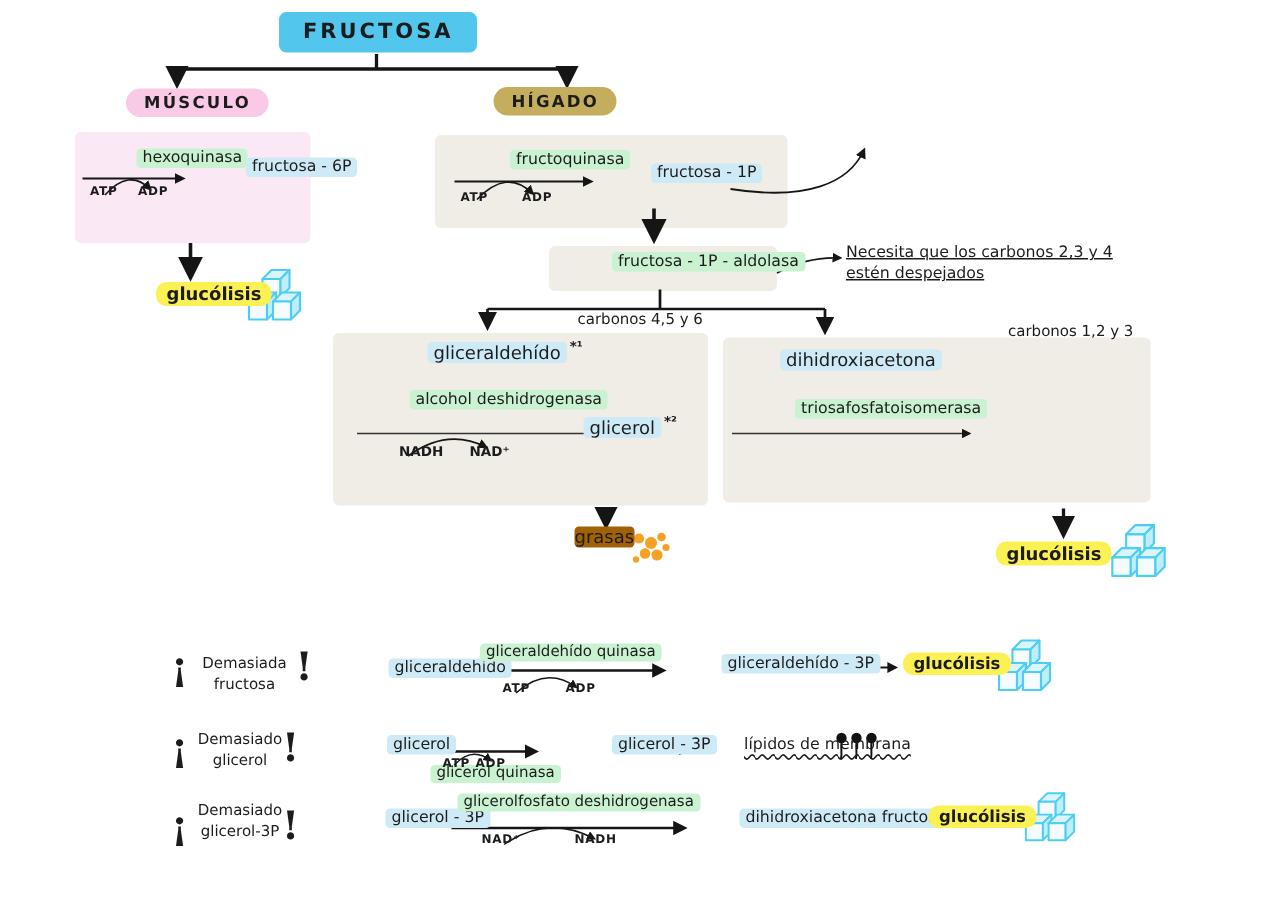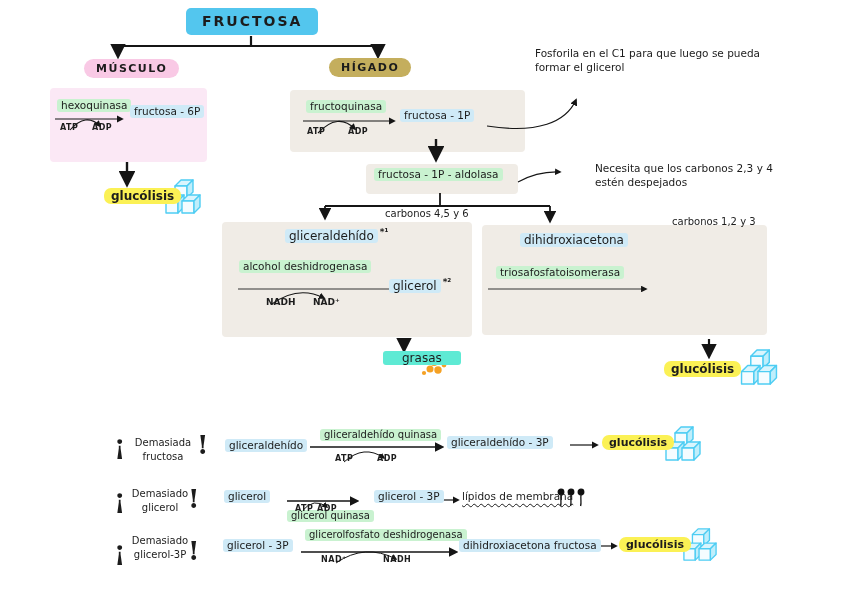--- a/index.html
+++ b/index.html
@@ -147,7 +147,6 @@
   <div class="lbl cof" style="left:348px;top:127px;">ADP</div>
   <div class="lbl hlg f105" style="left:374px;top:168px;">fructosa - 1P - aldolasa</div>
 
-  <div class="lbl note" style="left:535px;top:46px;width:245px;">Fosforila en el C1 para que luego se pueda formar el glicerol</div>
   <div class="lbl note" style="left:595px;top:161px;width:185px;">Necesita que los carbonos 2,3 y 4 estén despejados</div>
 
   <div class="lbl small" style="left:385px;top:208px;">carbonos 4,5 y 6</div>

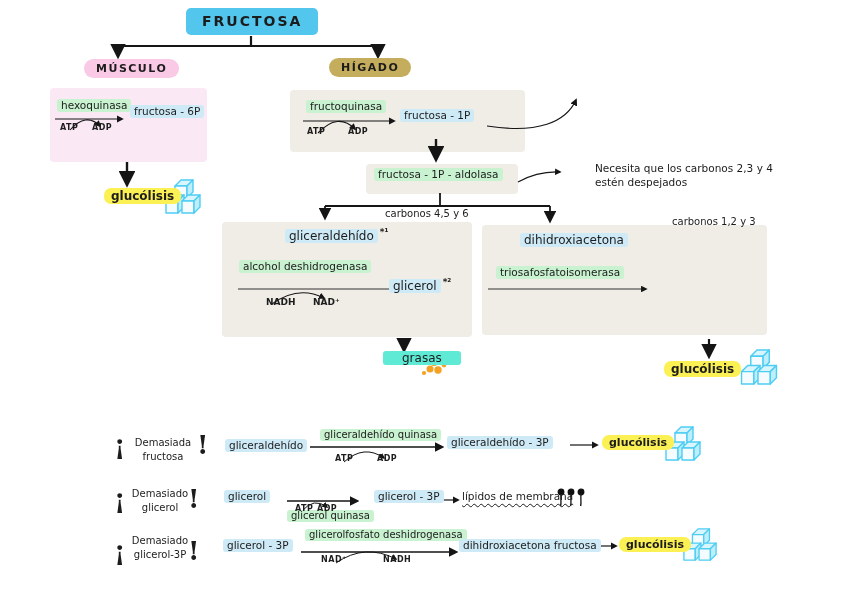--- a/index.html
+++ b/index.html
@@ -28,7 +28,7 @@
   .mark{font-size:9px;vertical-align:super;margin-left:2px;font-weight:bold;}
   .wavy{text-decoration:underline;text-decoration-style:wavy;text-decoration-thickness:1px;text-underline-offset:3px;}
   .f12{font-size:12px;}
-  .f105{font-size:10.5px;}
+  .f105{font-size:10.5px;margin-left:34px;}
   .f10{font-size:10px;}
   .f9{font-size:9px;font-weight:bold;}
 </style>

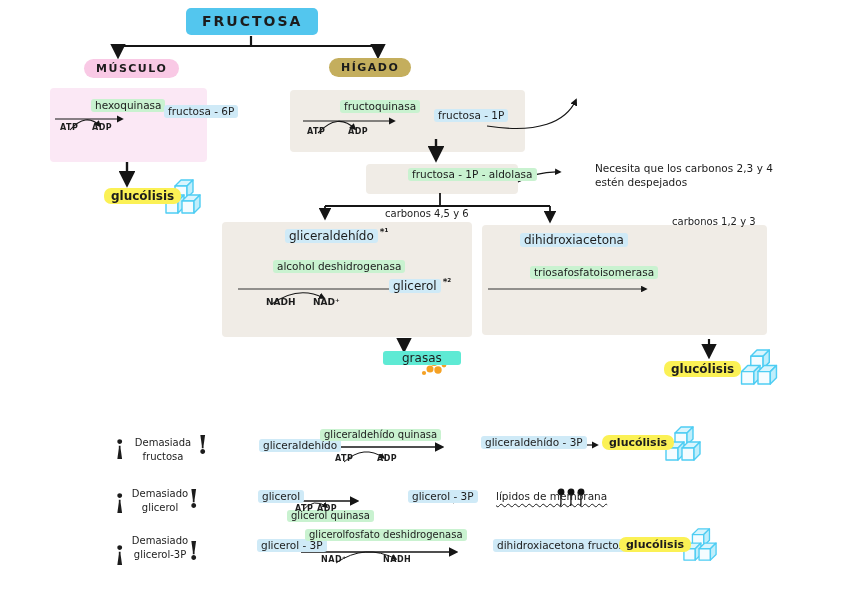--- a/index.html
+++ b/index.html
@@ -147,7 +147,7 @@
   <div class="lbl cof" style="left:348px;top:127px;">ADP</div>
   <div class="lbl hlg f105" style="left:374px;top:168px;">fructosa - 1P - aldolasa</div>
 
-  <div class="lbl note" style="left:595px;top:161px;width:185px;">Necesita que los carbonos 2,3 y 4 estén despejados</div>
+  <div class="lbl note" style="left:564px;top:161px;width:185px;text-decoration:underline;">Necesita que los carbonos 2,3 y 4 estén despejados</div>
 
   <div class="lbl small" style="left:385px;top:208px;">carbonos 4,5 y 6</div>
   <div class="lbl f12" style="left:285px;top:227px;"><span class="hlb">gliceraldehído</span><span class="mark">*¹</span></div>

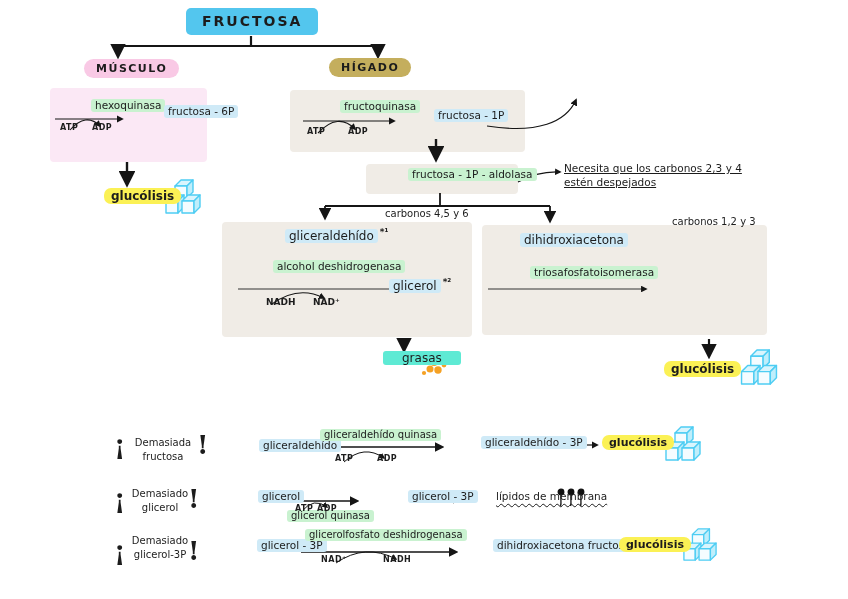--- a/index.html
+++ b/index.html
@@ -14,7 +14,7 @@
   .hlb{background:#cfeaf7;padding:0 4px;border-radius:3px;}
   .hlg{background:#c9f2d0;padding:0 4px;border-radius:3px;}
   .hly{background:#fbf155;padding:1px 7px;border-radius:7px;font-weight:bold;}
-  .hlp{background:#5eead4;padding:0 19px;border-radius:3px;}
+  .hlp{background:#a16207;padding:0 0;border-radius:3px;}
   .title-box{background:#53c6ee;font-weight:bold;font-size:14px;letter-spacing:2px;
              padding:5px 16px;border-radius:5px;}
   .pill{font-weight:bold;font-size:11px;letter-spacing:1.5px;padding:3px 12px;border-radius:11px;}

